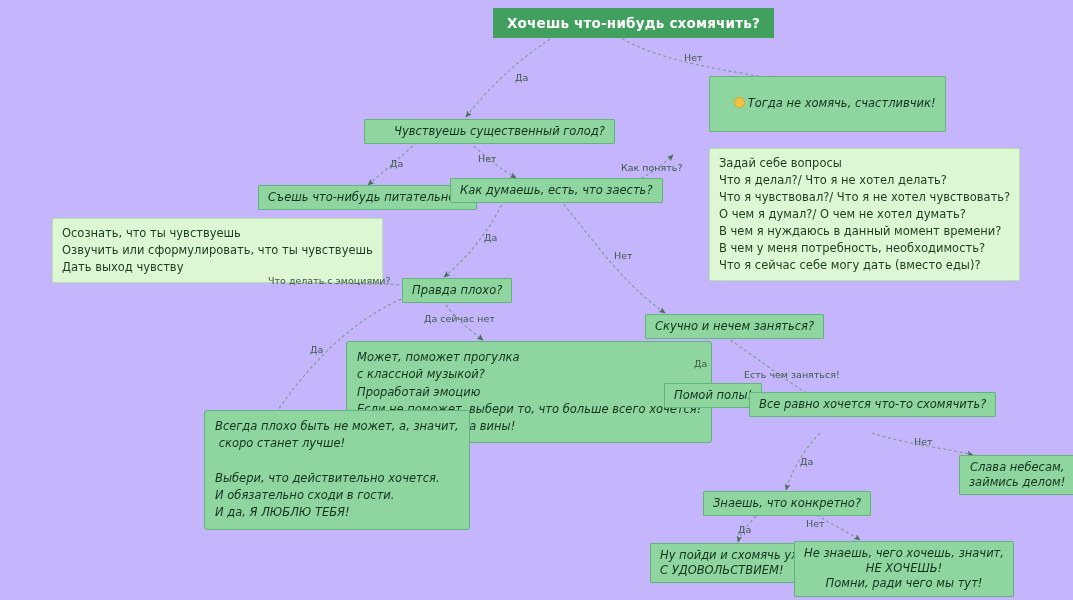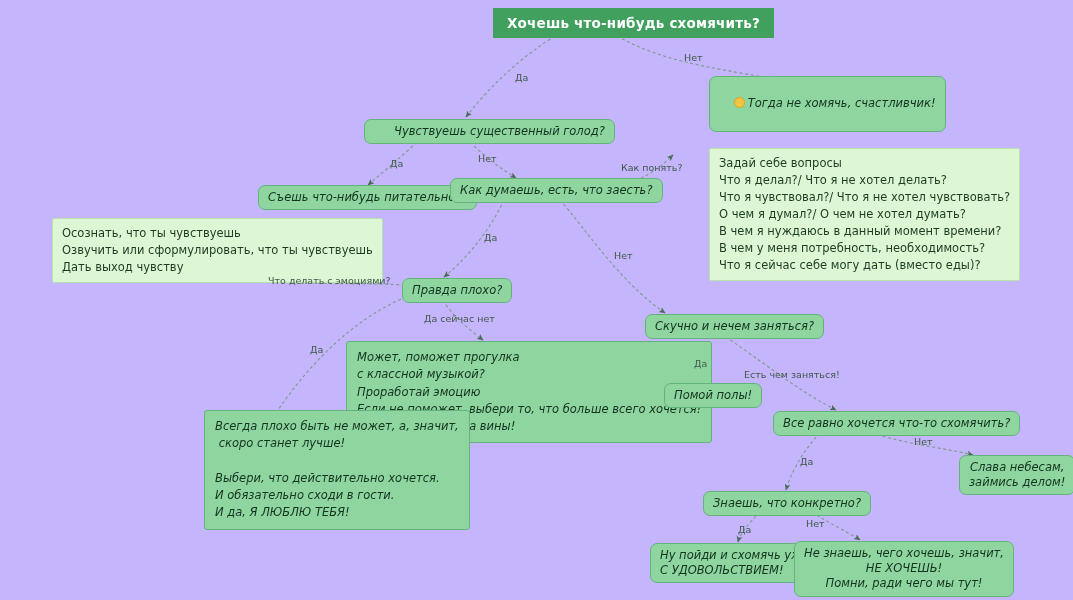--- a/index.html
+++ b/index.html
@@ -42,7 +42,7 @@
   .n-pill {
     background: #8ed5a0;
     border: 1px solid #63b47c;
-    border-radius: 7px;
+    border-radius: 1px;
     color: #14341f;
     font-style: italic;
     font-size: 11.5px;

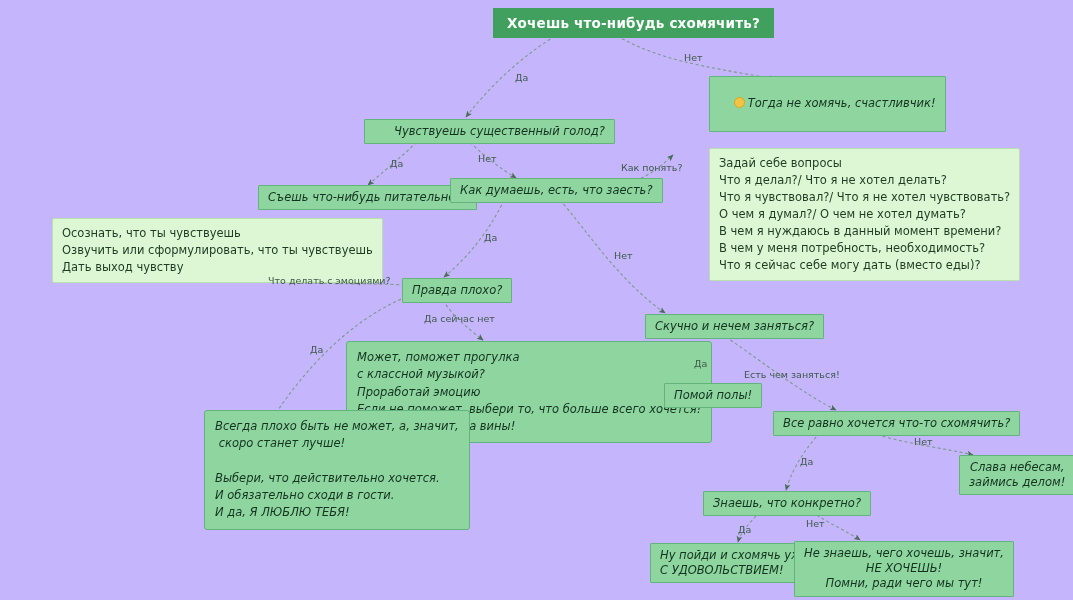--- a/index.html
+++ b/index.html
@@ -188,7 +188,7 @@
 
   <div class="node n-pill" style="left:664px; top:383px;">Помой полы!</div>
 
-  <div class="node n-pill" style="left:749px; top:411px;margin-left:24px;">Все равно хочется что-то схомячить?</div>
+  <div class="node n-pill" style="left:749px; top:392px;">Все равно хочется что-то схомячить?</div>
 
   <div class="node n-pill center" style="left:959px; top:455px;">Слава небесам,
 займись делом!</div>

